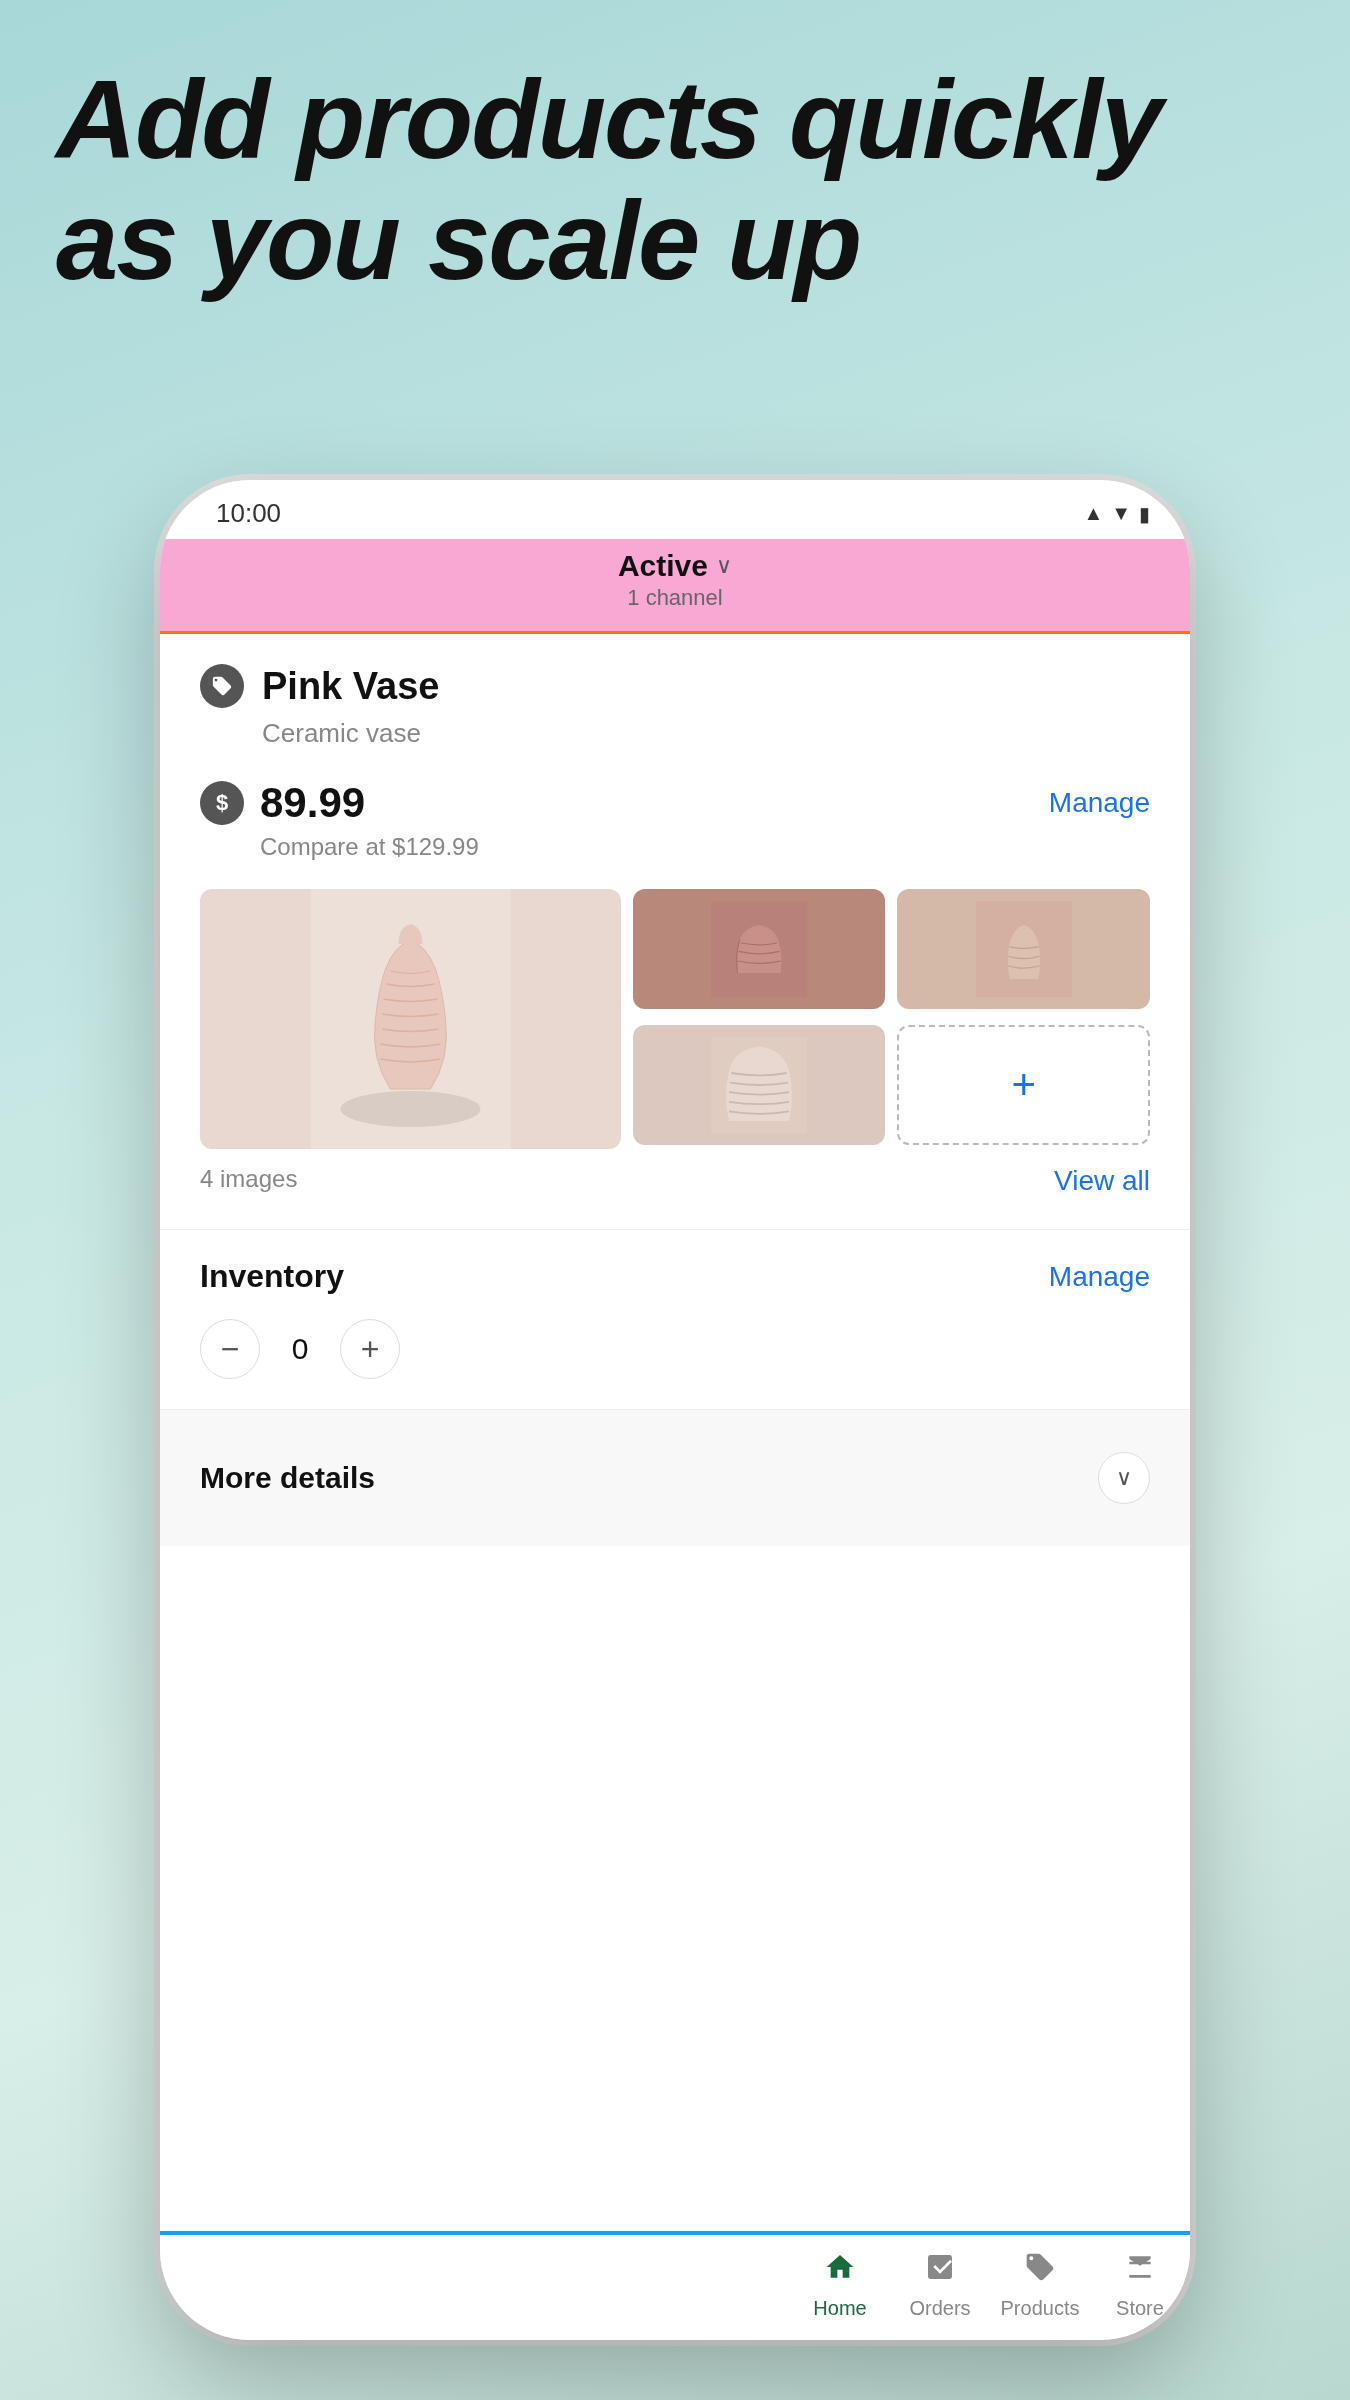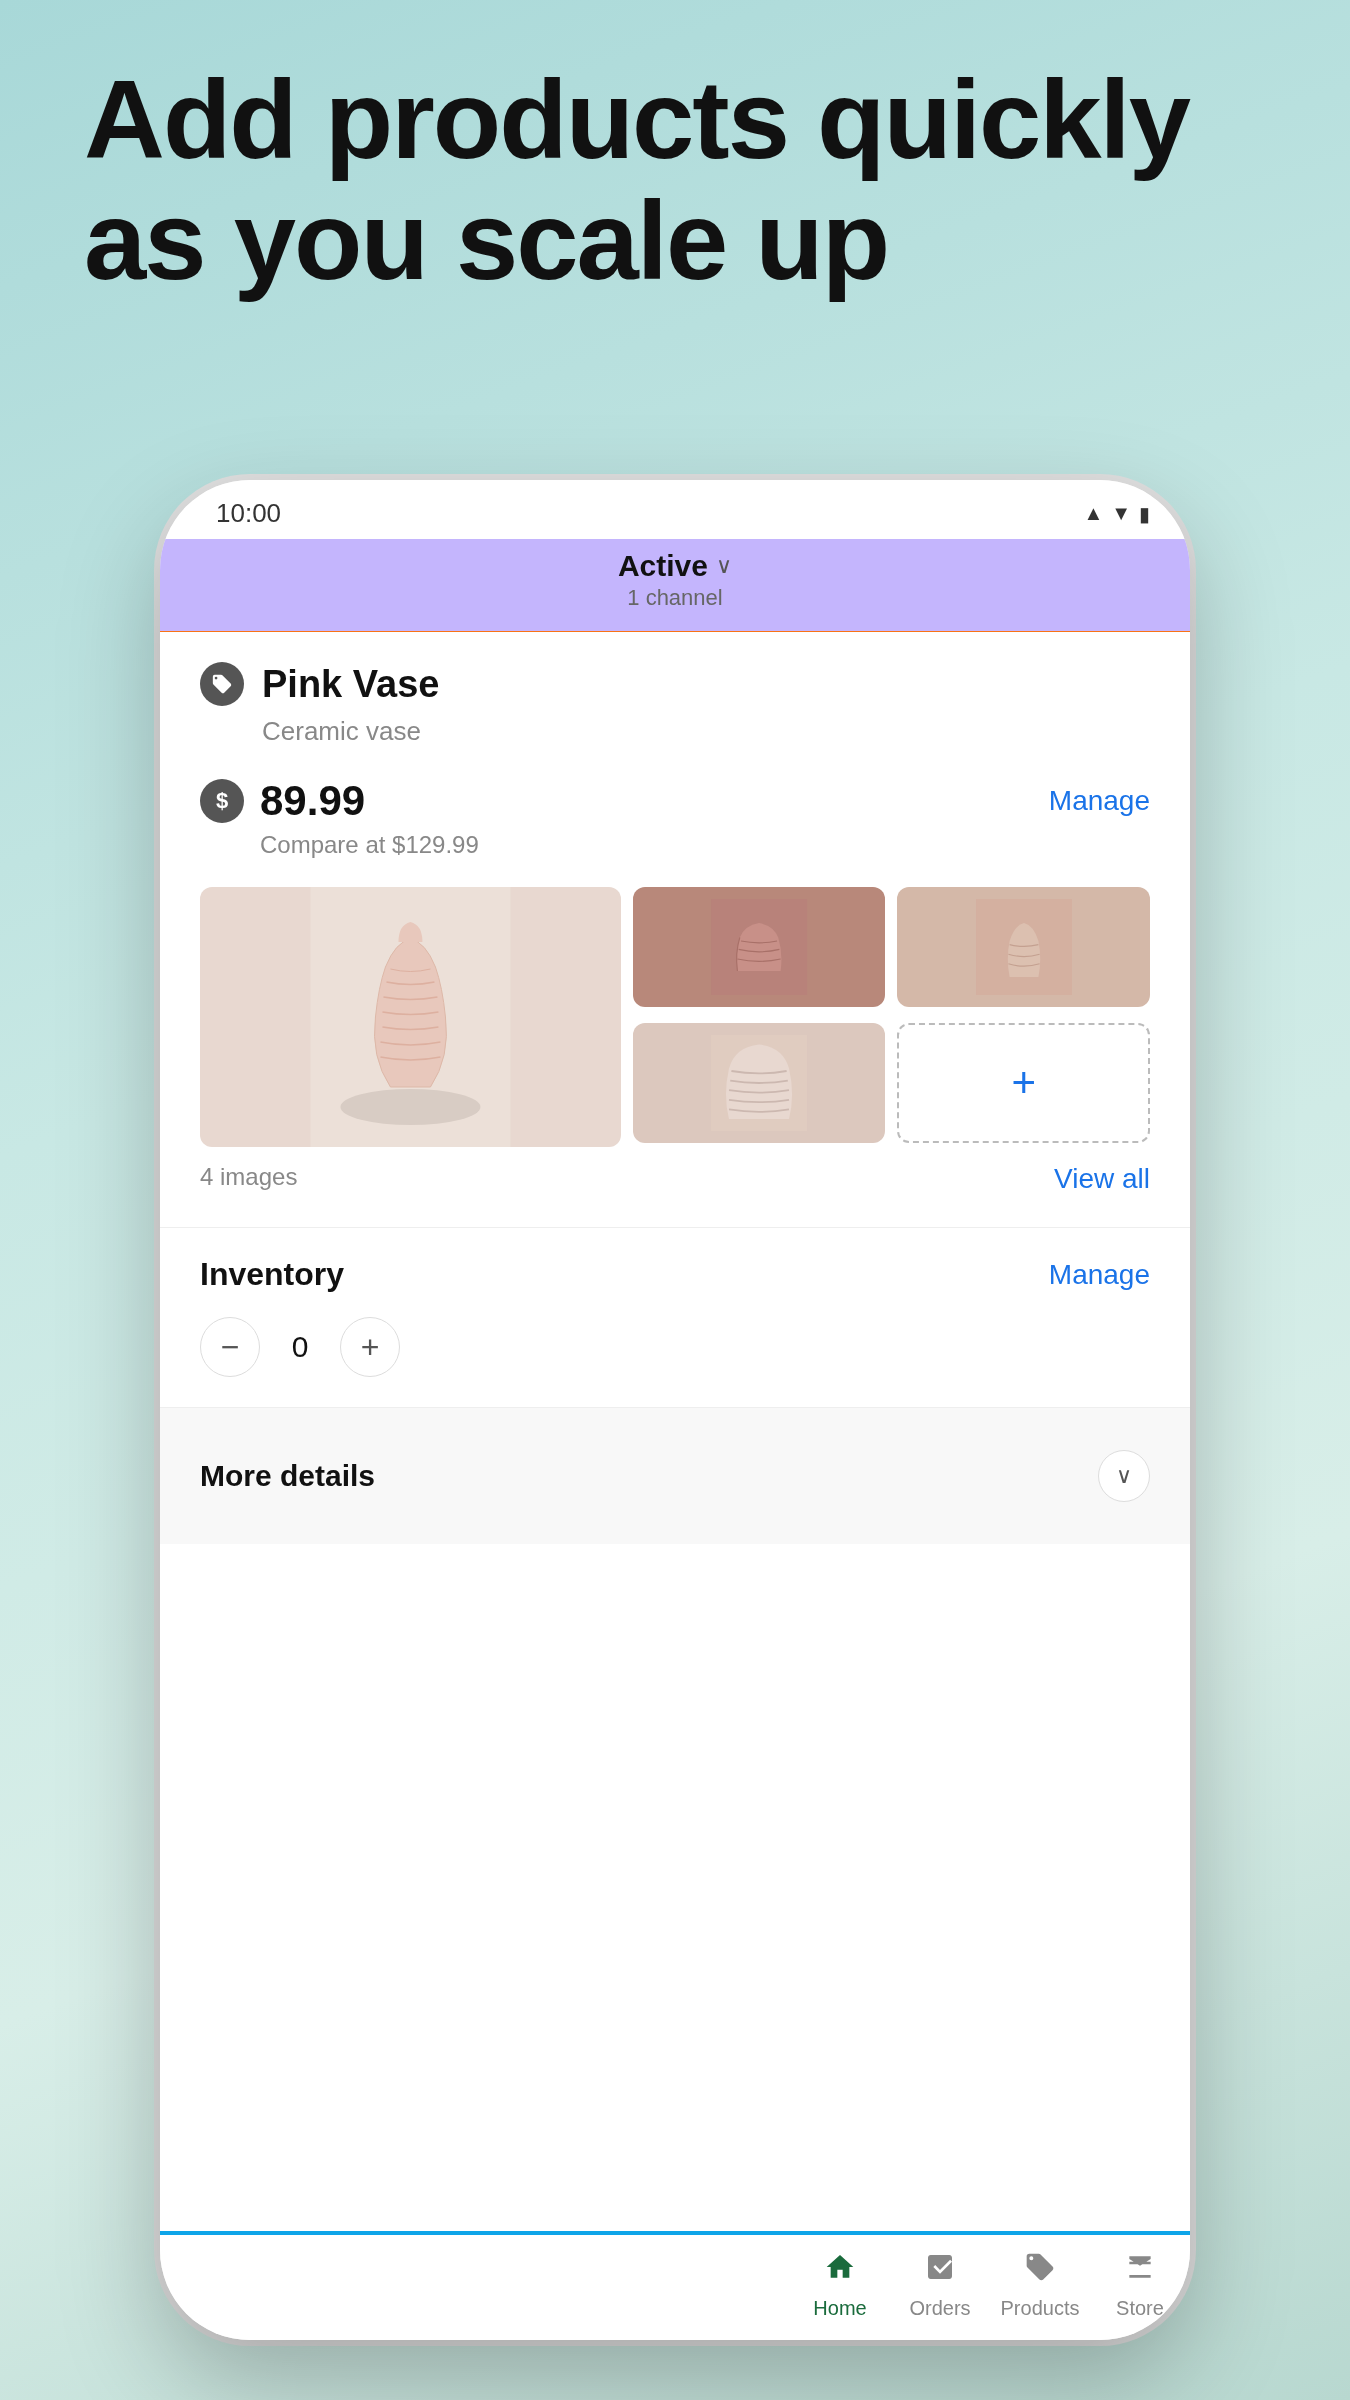--- a/index.html
+++ b/index.html
@@ -16,8 +16,9 @@
     .hero-text {
       position: absolute;
       top: 60px;
-      left: 84px;
+      left: 56px;
       right: 70px;
+      font-style: italic;
     }
 
     .hero-title {

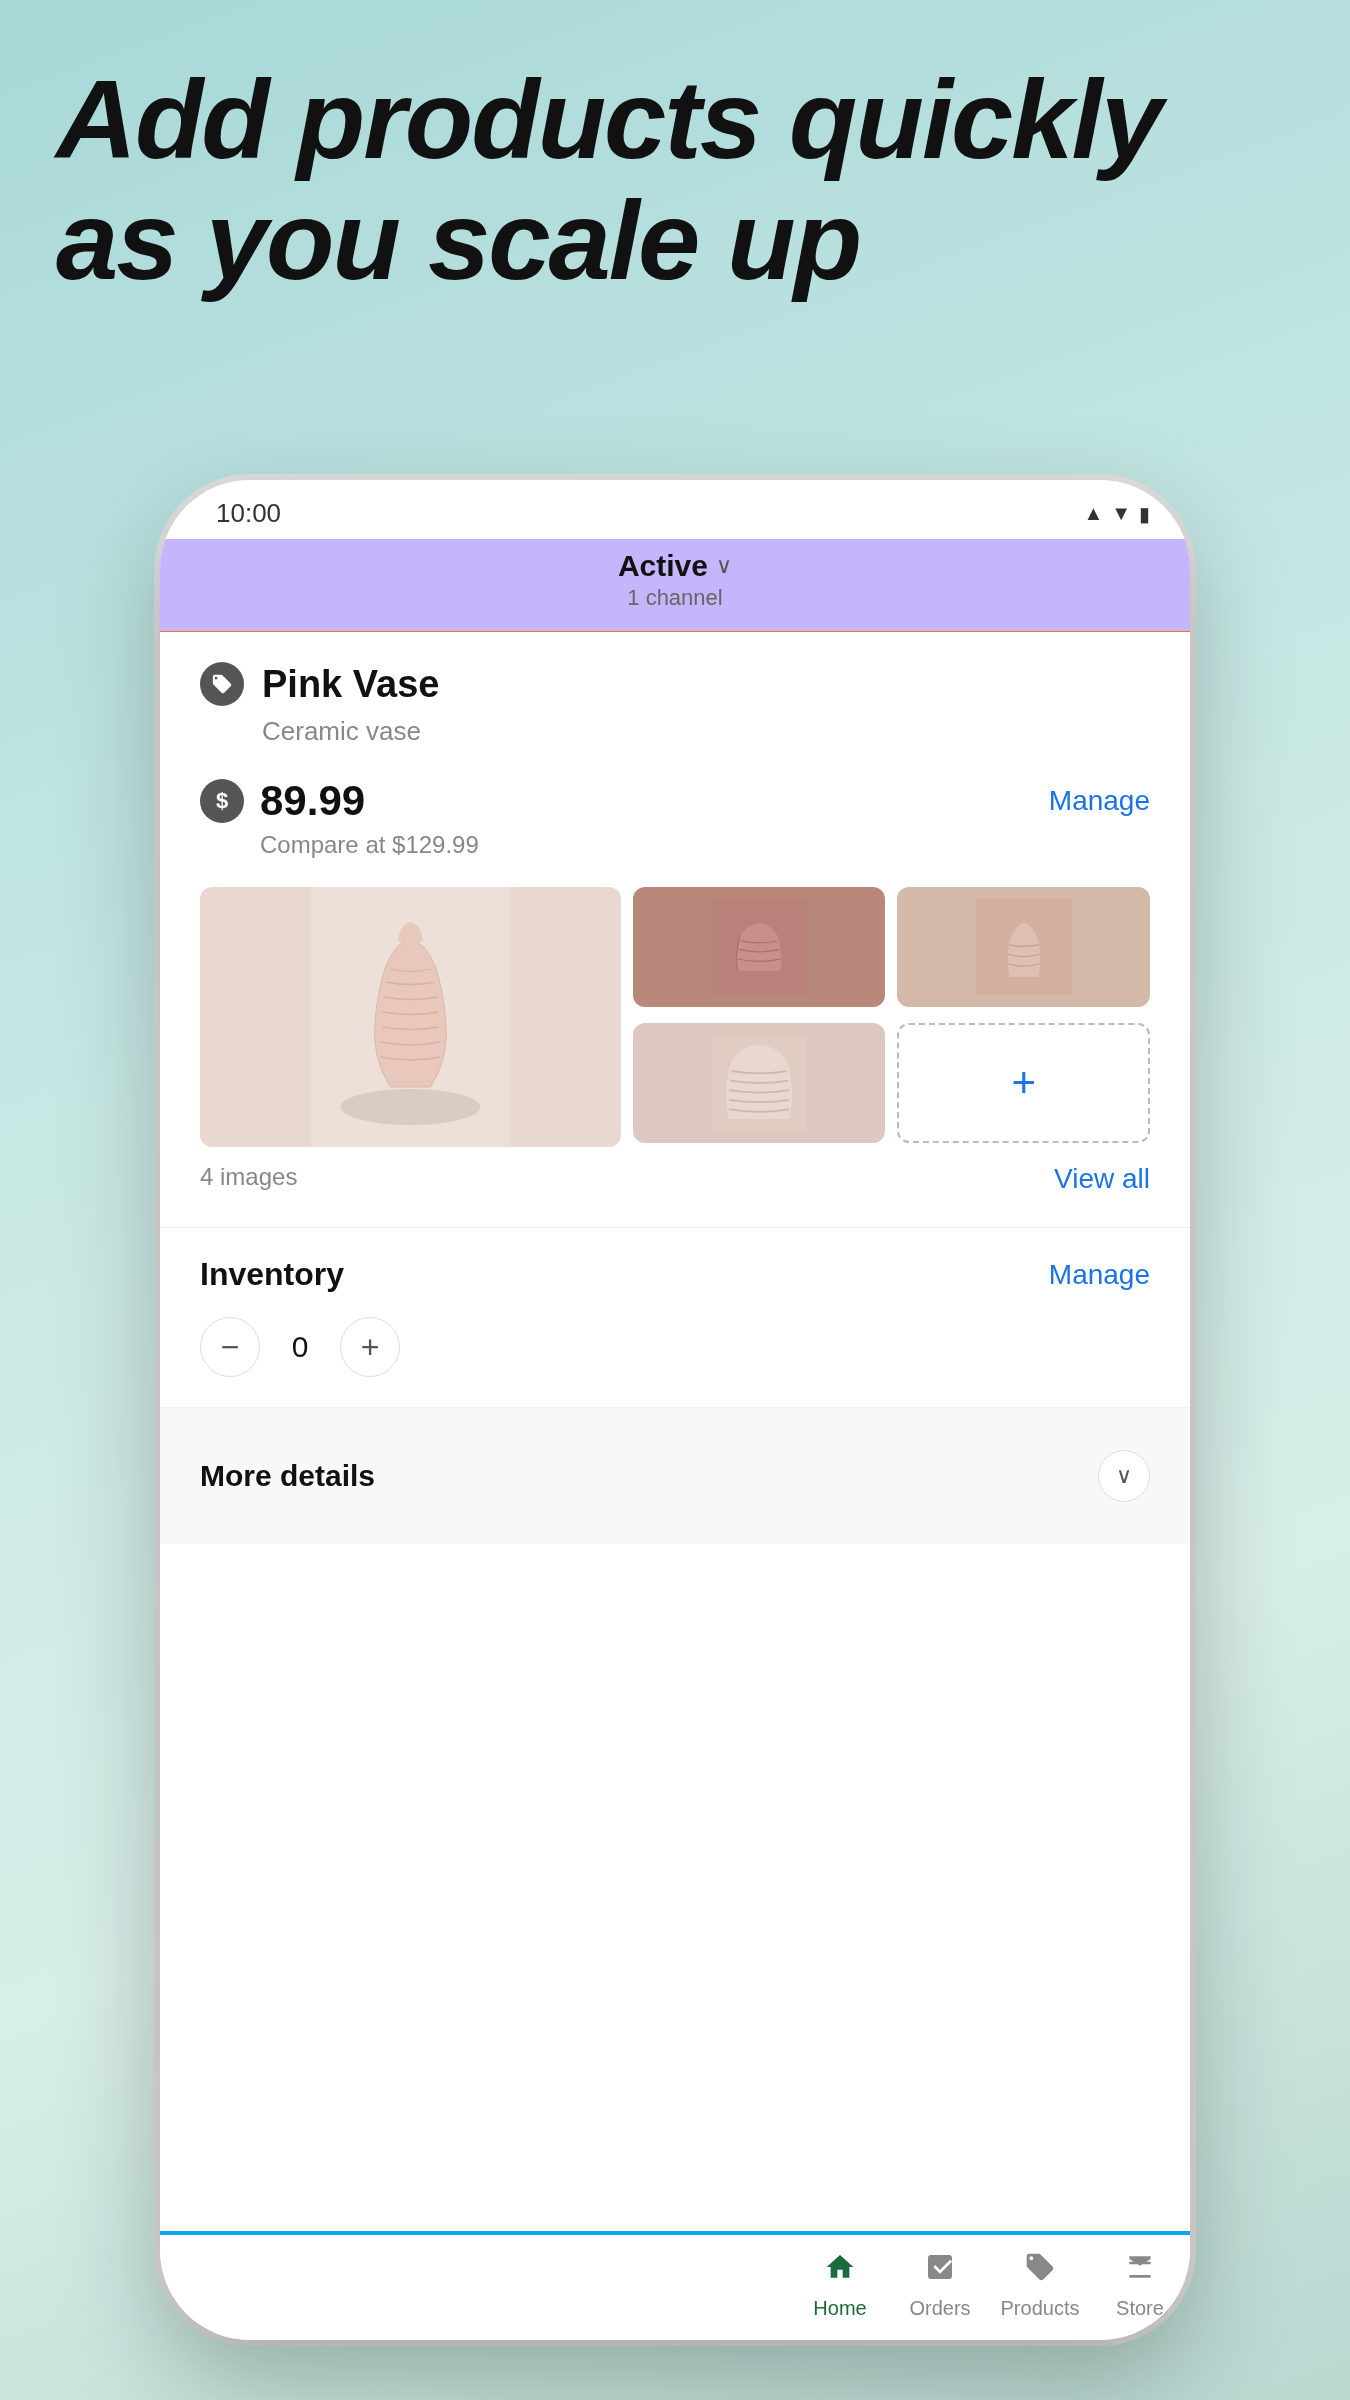--- a/index.html
+++ b/index.html
@@ -68,11 +68,11 @@
 
     
     .app-header {
-      background: #c4b5fd;
+      background: #f9a8d4;
       padding: 10px 40px 20px;
       text-align: center;
       flex-shrink: 0;
-      border-bottom: 1px solid #f97316;
+      border-bottom: 3px solid #f97316;
     }
 
     .active-label {

